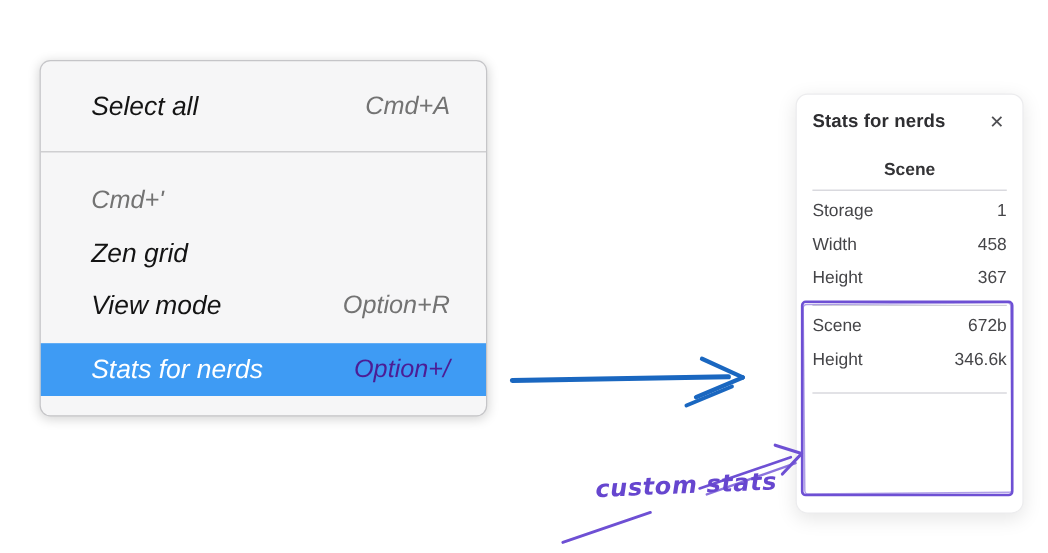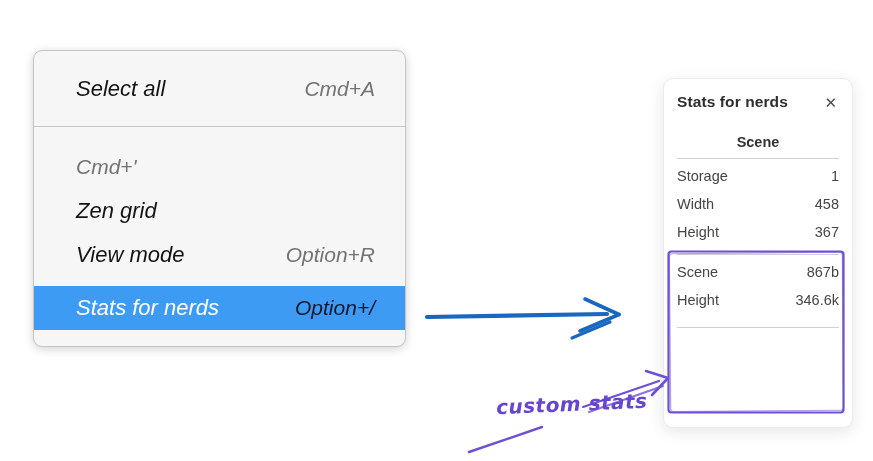--- a/index.html
+++ b/index.html
@@ -142,7 +142,7 @@
     <hr class="rule">
     <div class="srow">
       <span>Scene</span>
-      <span>867b</span>
+      <span>672b</span>
     </div>
     <div class="srow">
       <span>Height</span>

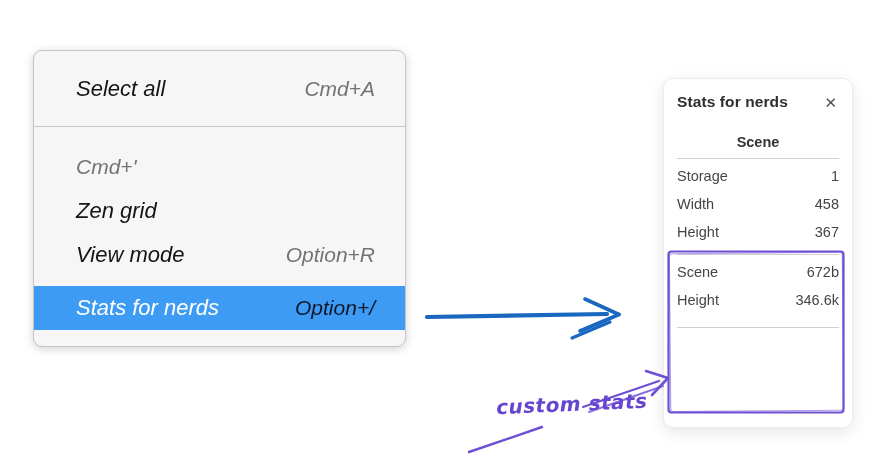--- a/index.html
+++ b/index.html
@@ -35,7 +35,7 @@
     margin-top:9px;
     color:#ffffff;
   }
-  .mi.selected .mi-key { color:#0f172a; }
+  .mi.selected .mi-key { color:#4c1d95; }
 
   
   .stats-panel {

